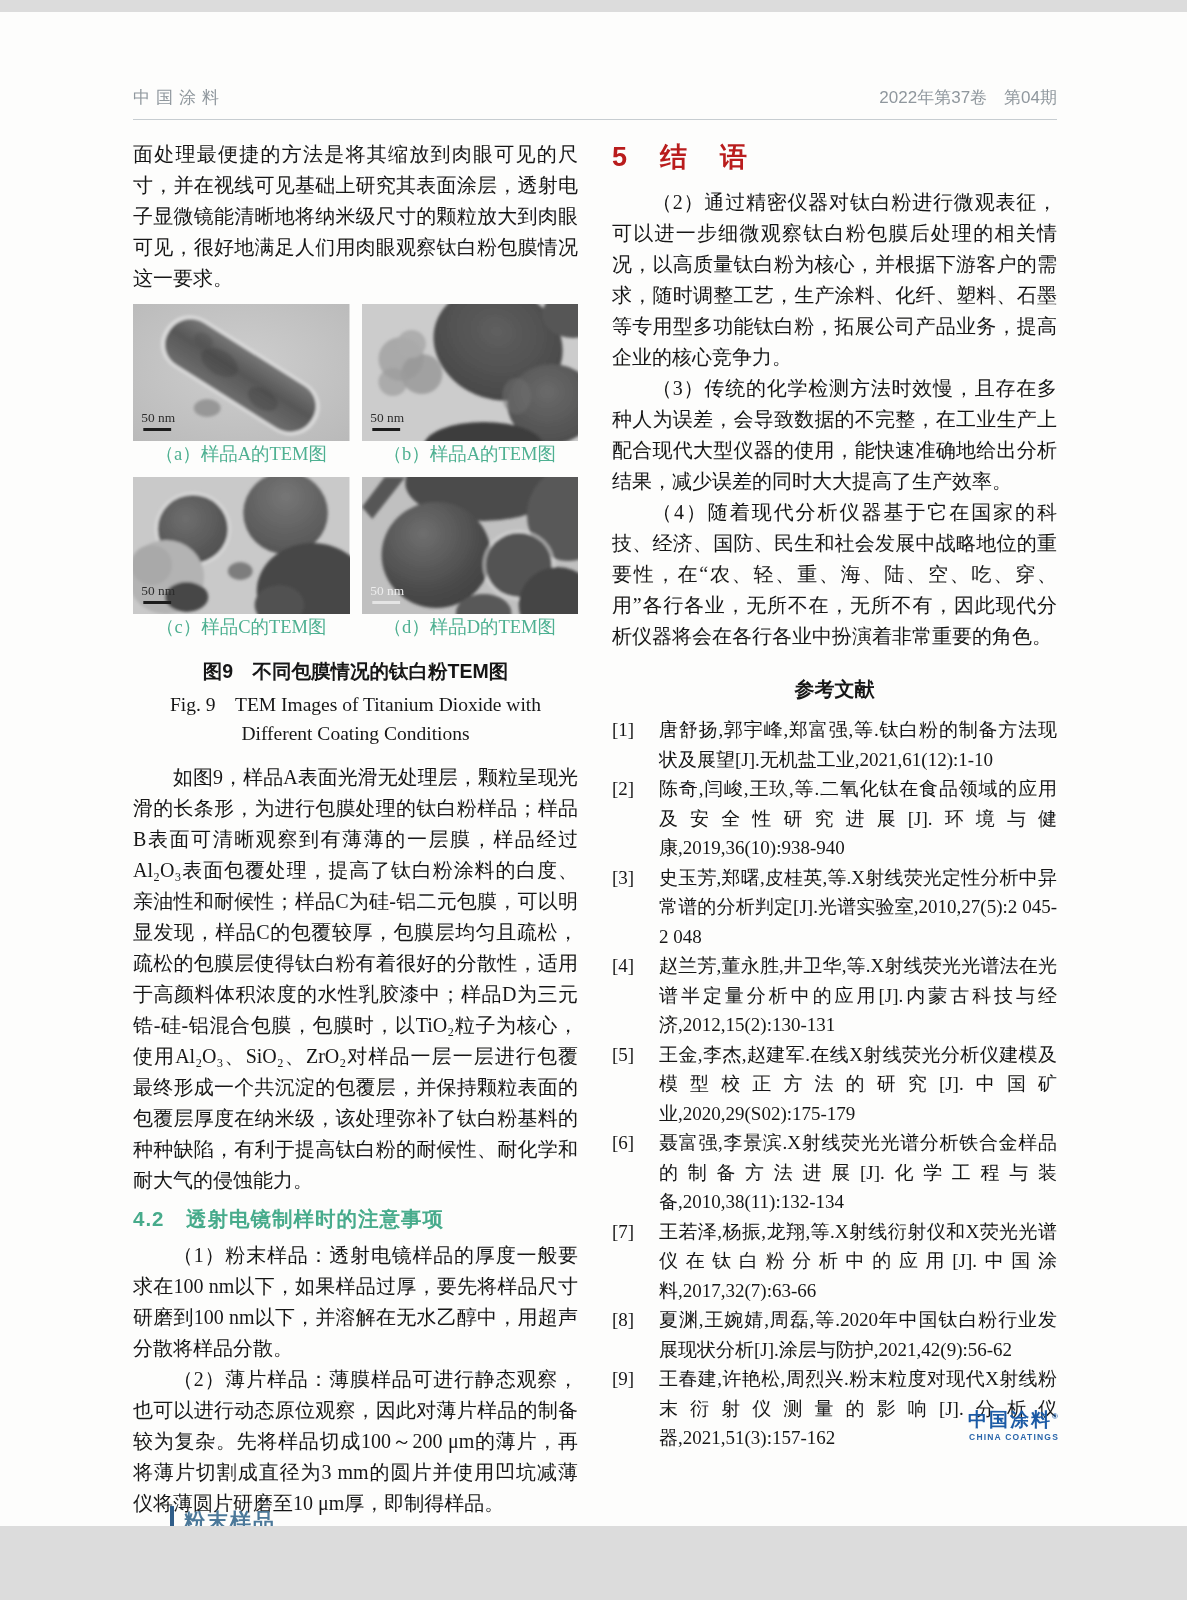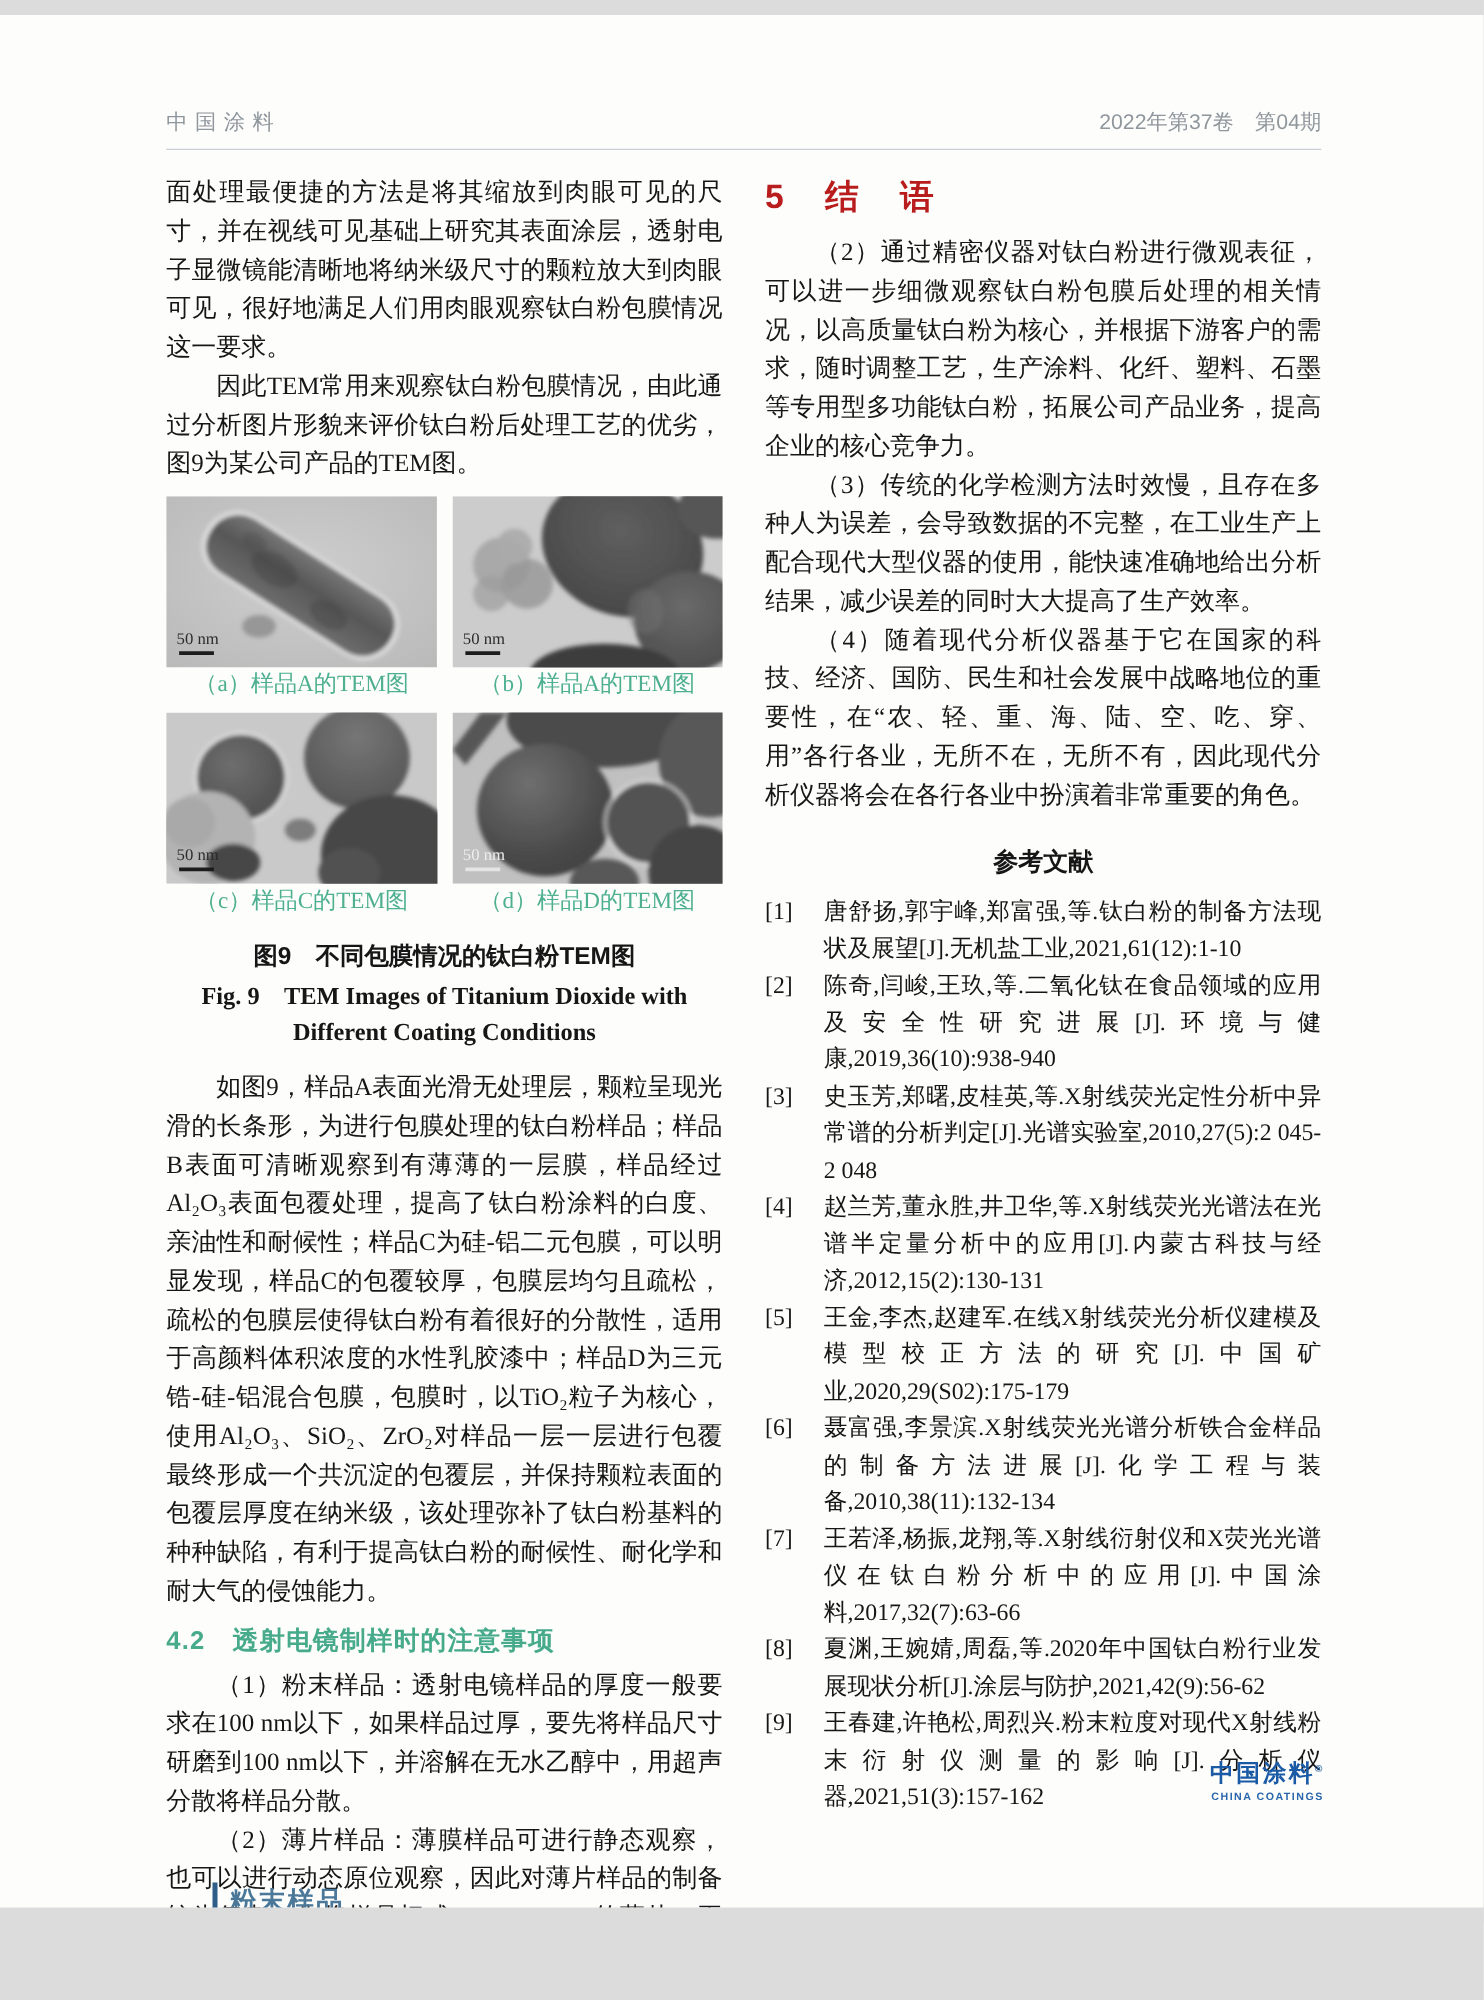--- a/index.html
+++ b/index.html
@@ -80,7 +80,6 @@
 
     <div class="col">
       <p class="body">面处理最便捷的方法是将其缩放到肉眼可见的尺寸，并在视线可见基础上研究其表面涂层，透射电子显微镜能清晰地将纳米级尺寸的颗粒放大到肉眼可见，很好地满足人们用肉眼观察钛白粉包膜情况这一要求。</p>
-      <p class="body ind">因此TEM常用来观察钛白粉包膜情况，由此通过分析图片形貌来评价钛白粉后处理工艺的优劣，图9为某公司产品的TEM图。</p>
 
       <div class="fig">
         <div class="tem-grid">

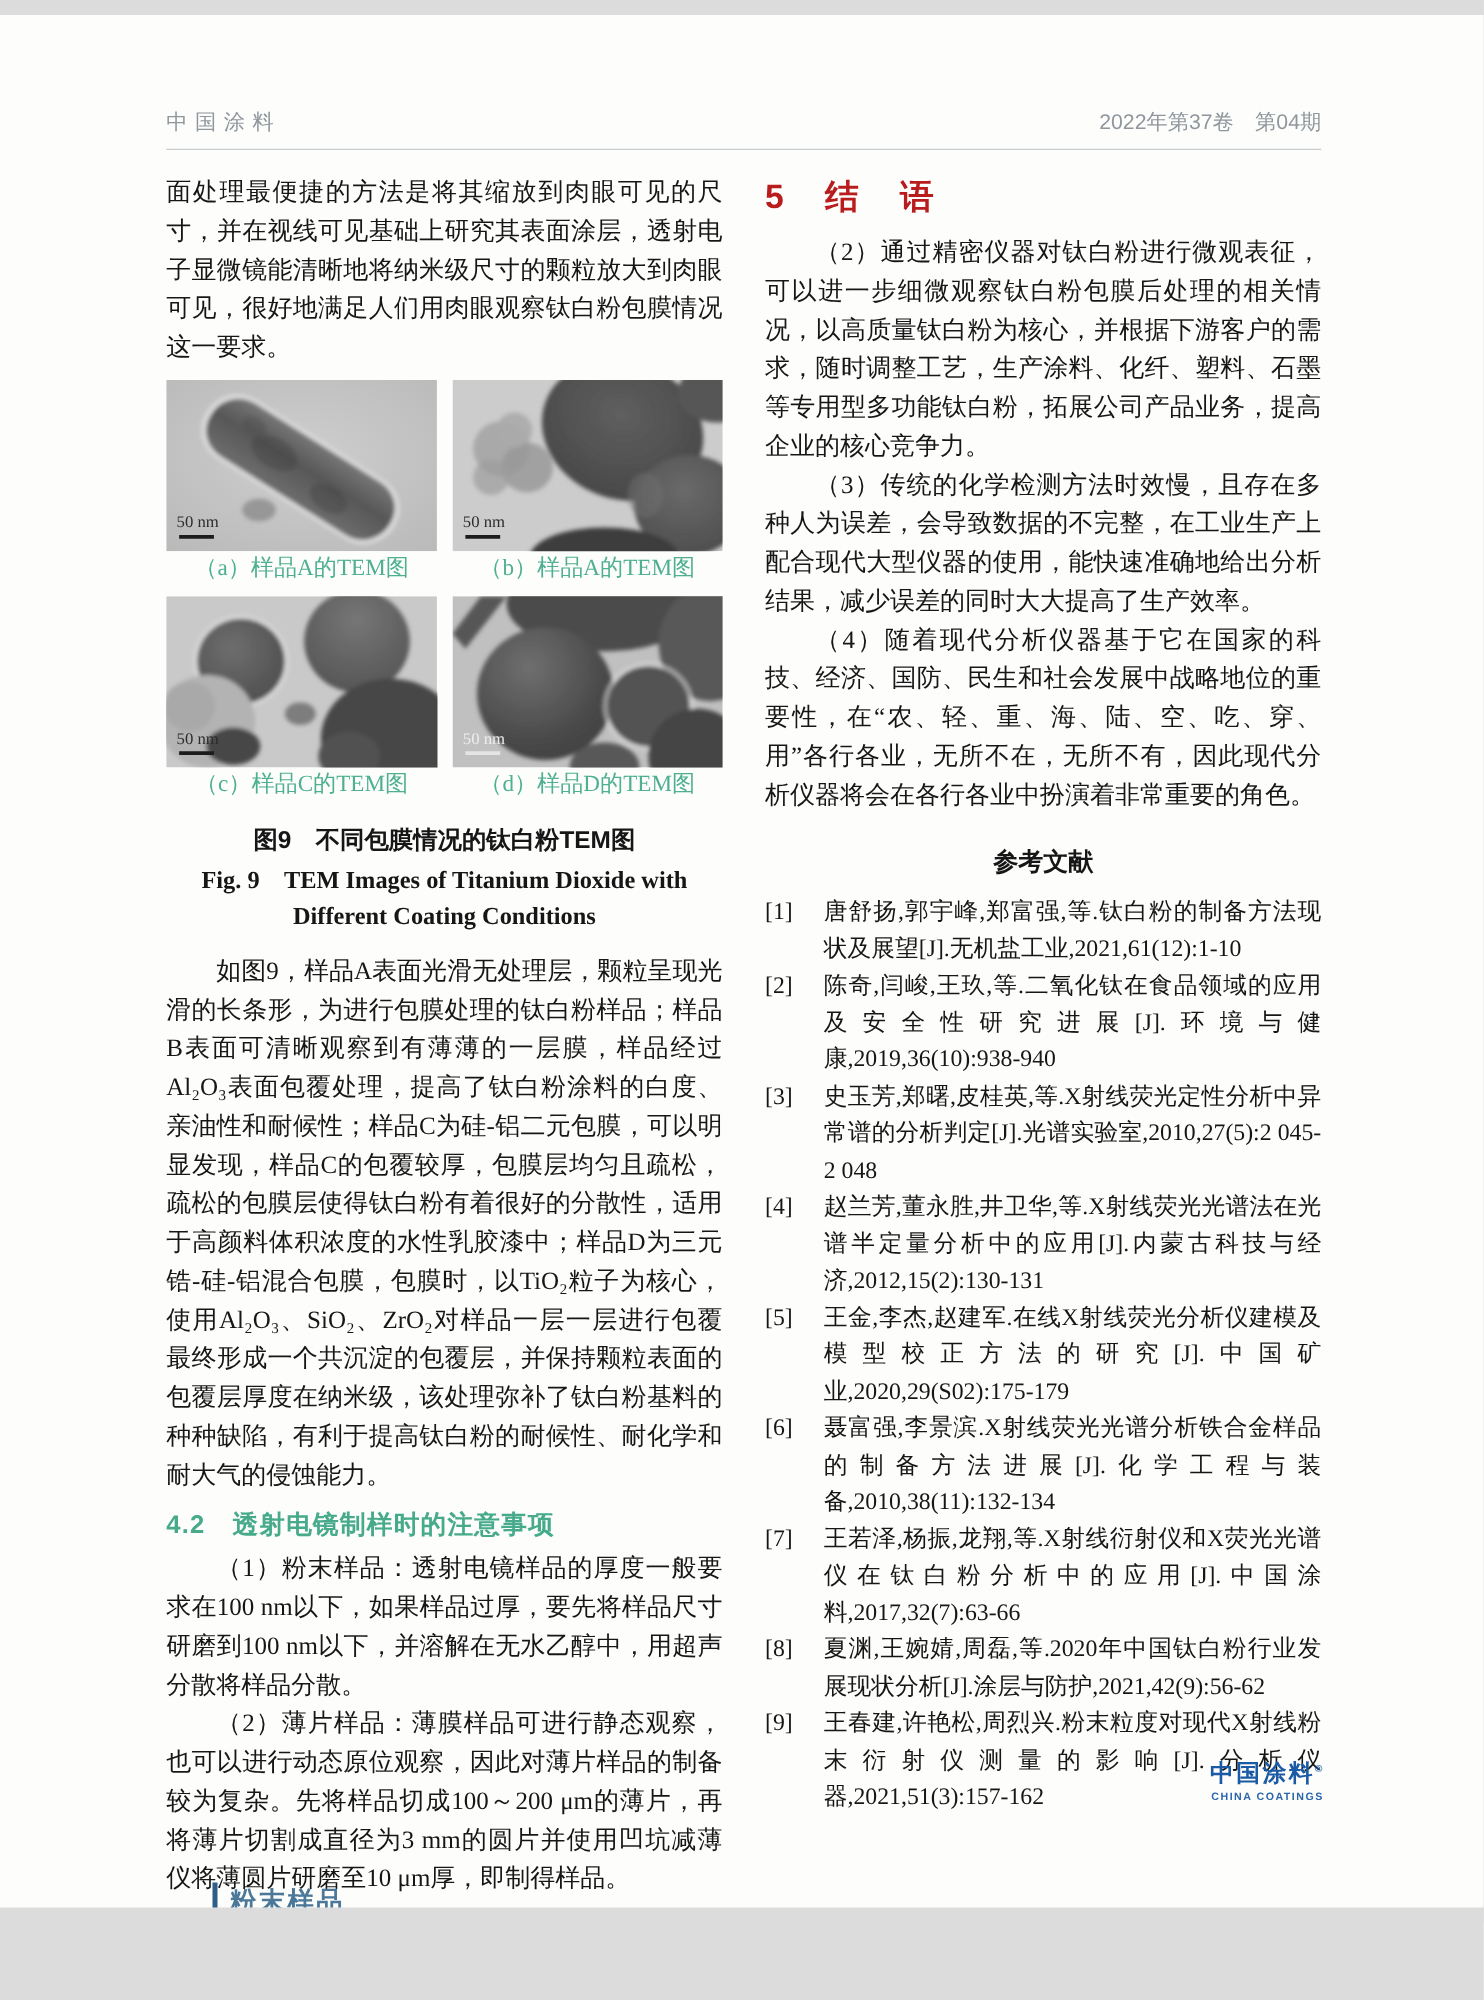--- a/index.html
+++ b/index.html
@@ -35,7 +35,7 @@
     font-weight:bold; font-size:19.5px; margin-top:8px;
   }
   .figcap-en {
-    text-align:center; font-weight:bold; font-size:19.5px; line-height:29px;
+    text-align:center; font-weight:normal; font-size:19.5px; line-height:29px;
     margin:5px auto 14px; width:95%;
   }
   .subhead {

